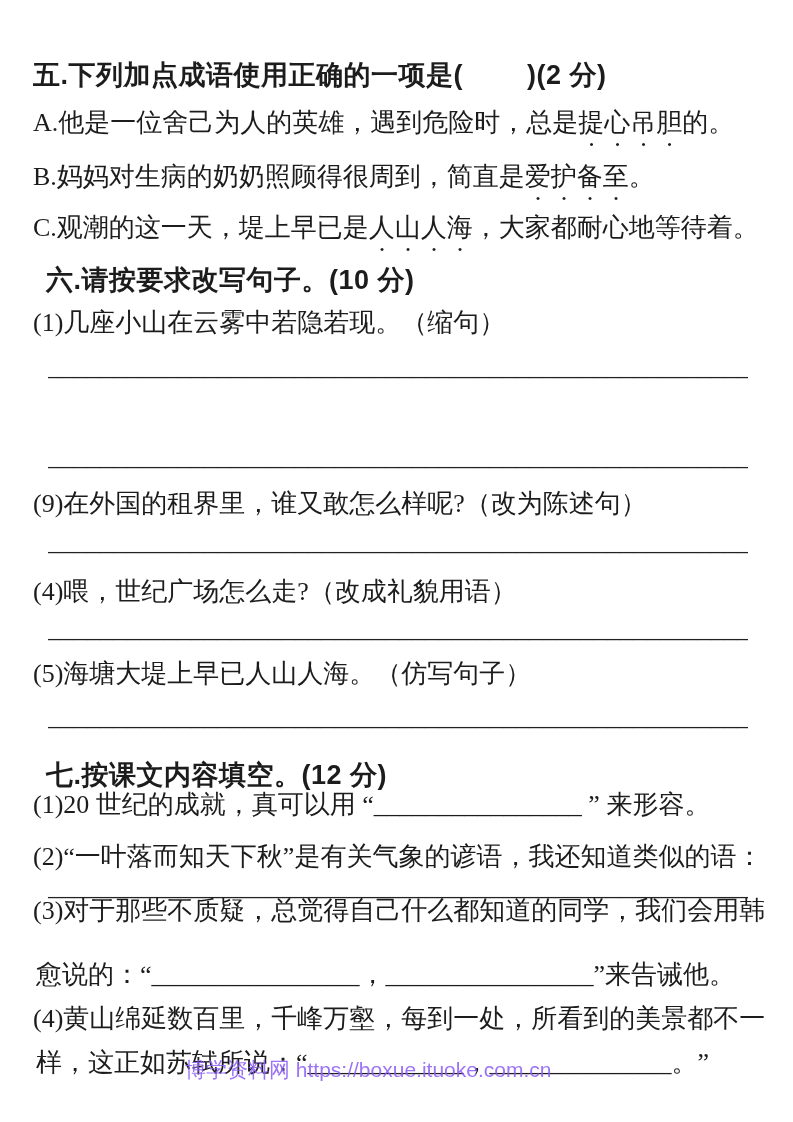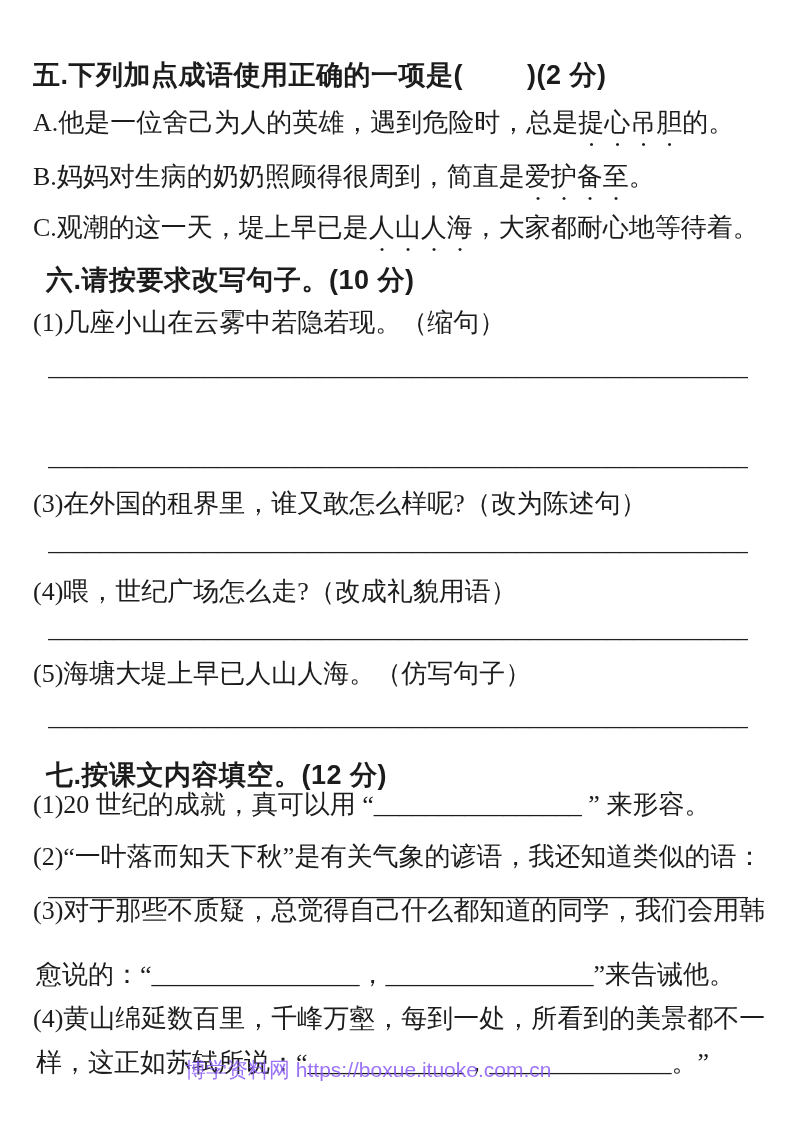--- a/index.html
+++ b/index.html
@@ -94,7 +94,7 @@
 
   <div class="ln answer-line p-ans2">________________________________________________________</div>
 
-  <div class="ln p-63">(3)在外国的租界里，谁又敢怎么样呢?（改为陈述句）</div>
+  <div class="ln p-63">(9)在外国的租界里，谁又敢怎么样呢?（改为陈述句）</div>
   <div class="ln answer-line p-ans3">________________________________________________________</div>
 
   <div class="ln p-64">(4)喂，世纪广场怎么走?（改成礼貌用语）</div>

